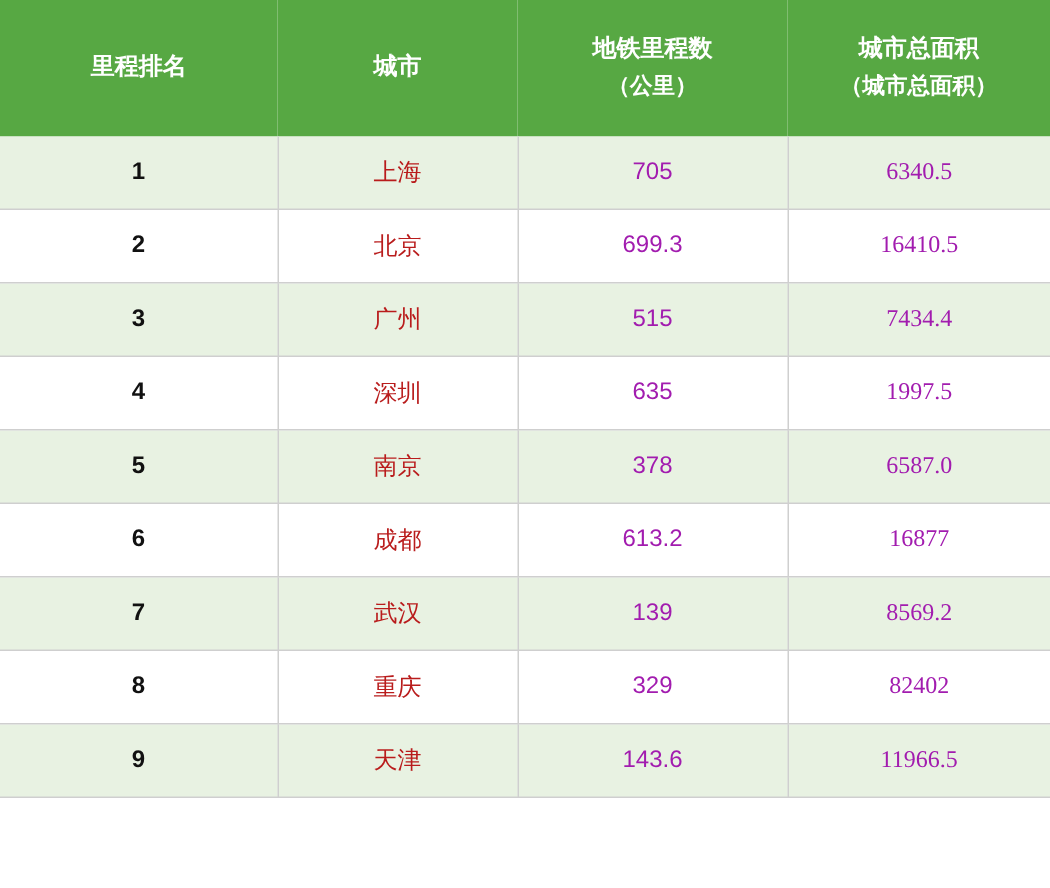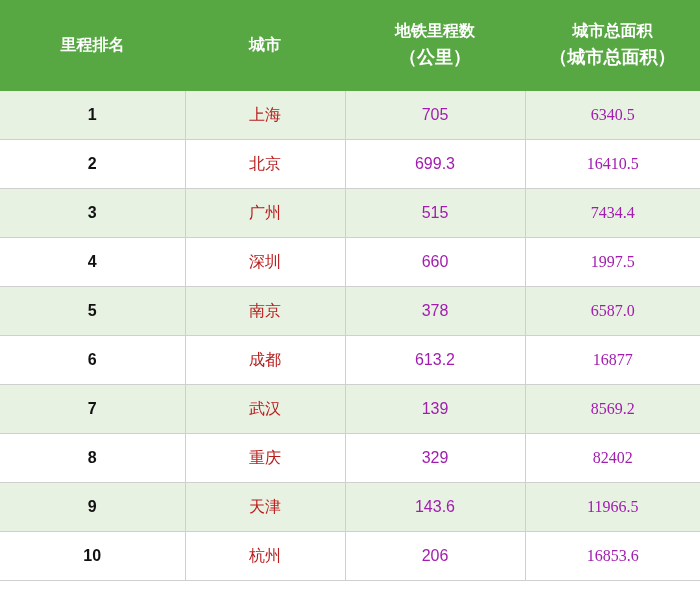--- a/index.html
+++ b/index.html
@@ -46,7 +46,7 @@
     line-height: 1.55;
   }
   .head-line2 {
-    font-size: 18px;
+    font-size: 15px;
     font-weight: bold;
   }
   tbody td {

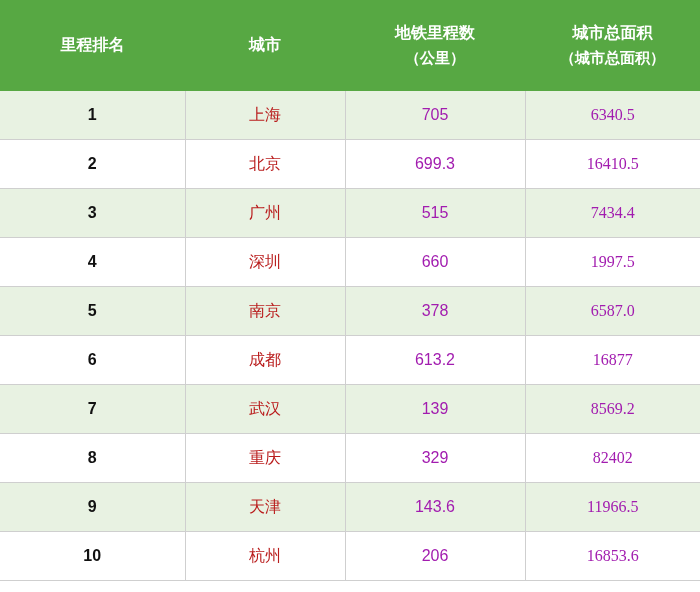--- a/index.html
+++ b/index.html
@@ -141,7 +141,7 @@
       <tr>
         <td class="rank">4</td>
         <td class="city">深圳</td>
-        <td>660</td>
+        <td>635</td>
         <td>1997.5</td>
       </tr>
       <tr class="alt">

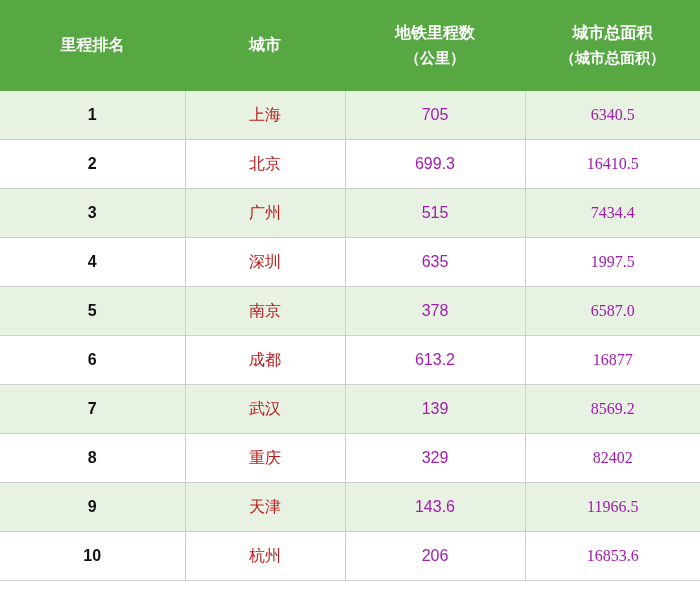--- a/index.html
+++ b/index.html
@@ -174,12 +174,6 @@
         <td>143.6</td>
         <td>11966.5</td>
       </tr>
-      <tr>
-        <td class="rank">10</td>
-        <td class="city">杭州</td>
-        <td>206</td>
-        <td>16853.6</td>
-      </tr>
     </tbody>
   </table>
   <div class="spacer"></div>

